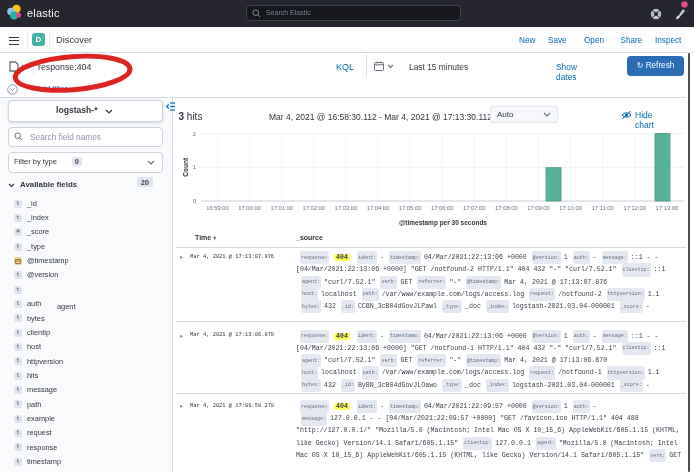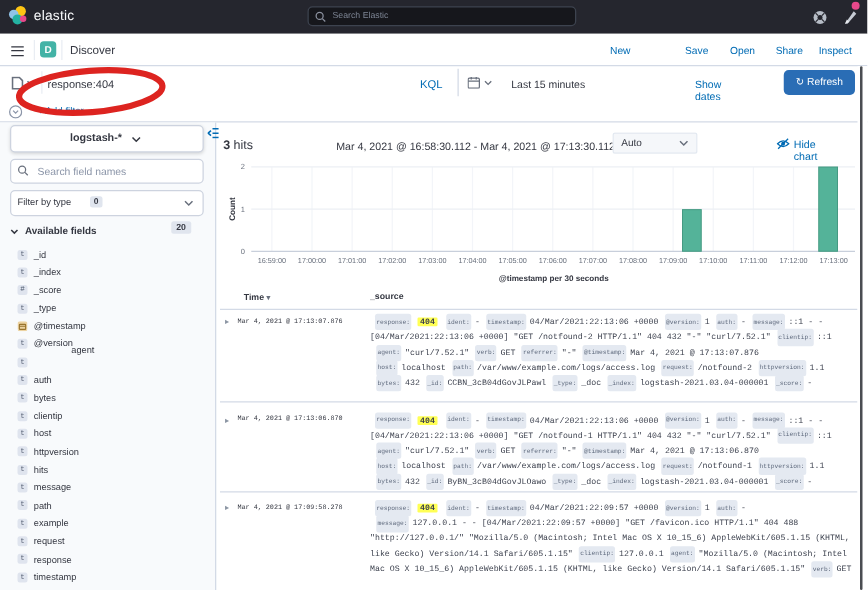--- a/index.html
+++ b/index.html
@@ -72,7 +72,7 @@
   <div class="abs" style="left:32px;top:33px;width:13px;height:13px;border-radius:3px;background:#43b3a6;color:#fff;font-size:8px;font-weight:bold;text-align:center;line-height:13px;">D</div>
   <div class="abs" style="left:49px;top:32px;width:1px;height:16px;background:#e9edf3;"></div>
   <div class="abs" style="left:56px;top:34.5px;font-size:9.3px;color:#343741;">Discover</div>
-  <div class="navlink" style="left:488px;">New</div>
+  <div class="navlink" style="left:519px;">New</div>
   <div class="navlink" style="left:548px;">Save</div>
   <div class="navlink" style="left:584px;">Open</div>
   <div class="navlink" style="left:620.5px;">Share</div>

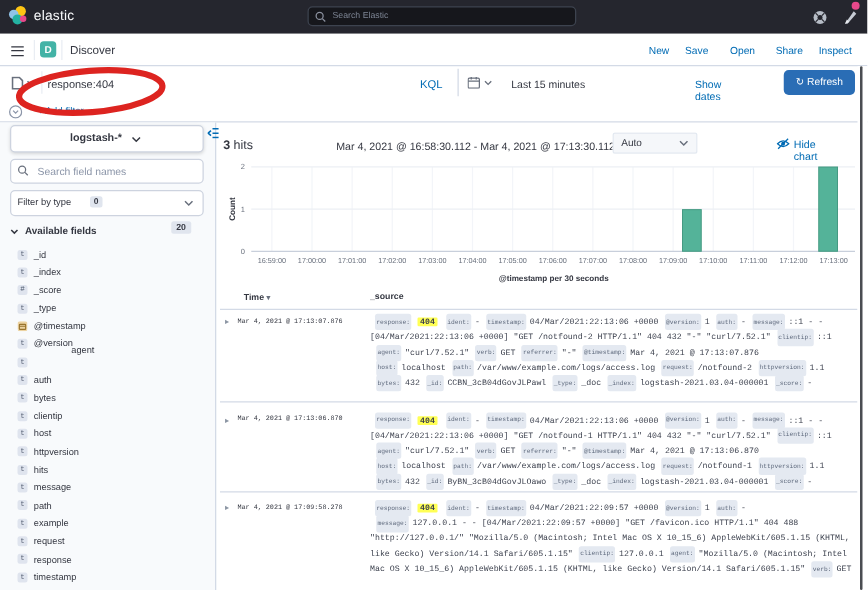--- a/index.html
+++ b/index.html
@@ -154,7 +154,7 @@
 <div class="ficon" style="top:271.2px;background:#dfe4ee;color:#5a6477;">t</div>
 <div class="flabel" style="top:270.4px;">@version</div>
 <div class="ficon" style="top:285.6px;background:#dfe4ee;color:#5a6477;">t</div>
-<div class="flabel" style="top:275px;padding-left:30px;">agent</div>
+<div class="flabel" style="top:302px;padding-left:30px;">agent</div>
 <div class="ficon" style="top:299.9px;background:#dfe4ee;color:#5a6477;">t</div>
 <div class="flabel" style="top:299.1px;">auth</div>
 <div class="ficon" style="top:314.3px;background:#dfe4ee;color:#5a6477;">t</div>

